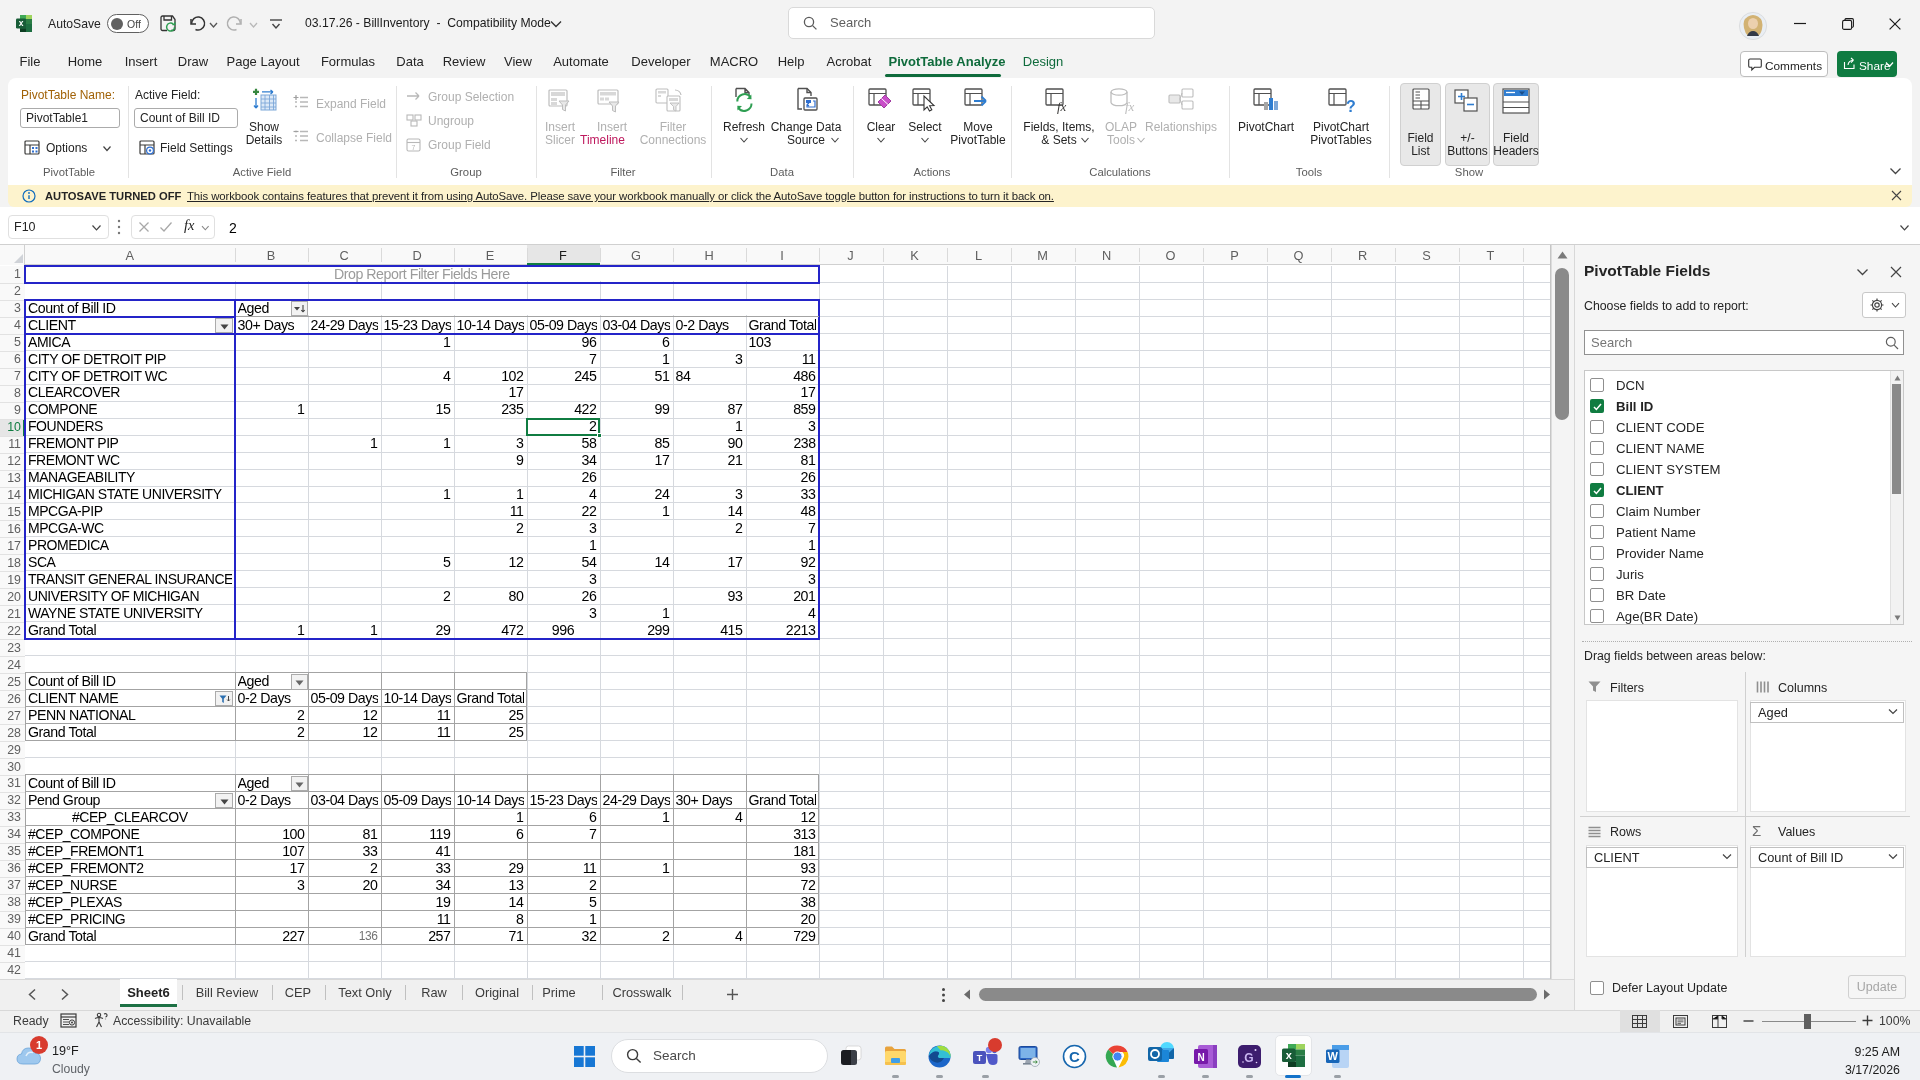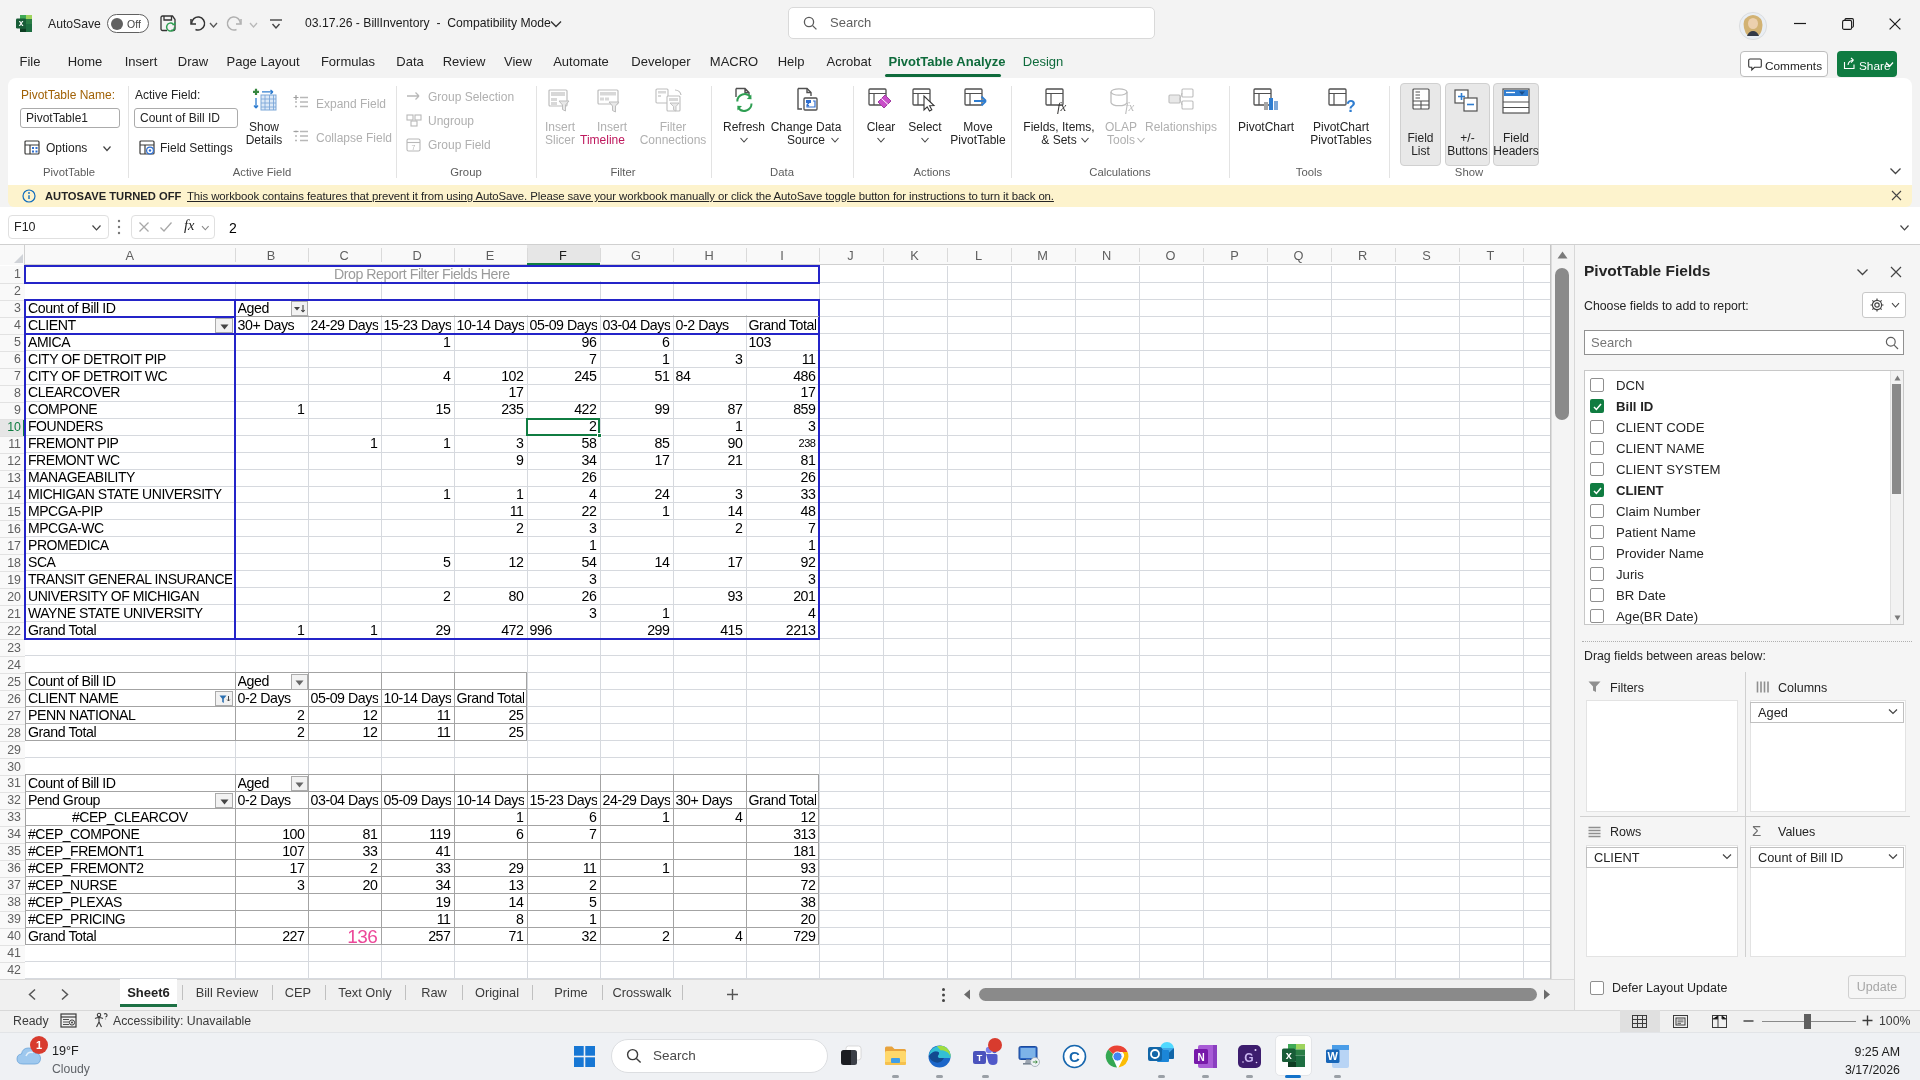--- a/index.html
+++ b/index.html
@@ -662,7 +662,7 @@
 <div class="t" style="left:529.5px;top:437.4px;width:67.0px;height:14.97px;font-size:14.2px;line-height:13.5px;color:#000;text-align:right;overflow:hidden;letter-spacing:-0.45px">58</div>
 <div class="t" style="left:602.5px;top:437.4px;width:67.0px;height:14.97px;font-size:14.2px;line-height:13.5px;color:#000;text-align:right;overflow:hidden;letter-spacing:-0.45px">85</div>
 <div class="t" style="left:675.5px;top:437.4px;width:67.0px;height:14.97px;font-size:14.2px;line-height:13.5px;color:#000;text-align:right;overflow:hidden;letter-spacing:-0.45px">90</div>
-<div class="t" style="left:748.5px;top:437.4px;width:67.0px;height:14.97px;font-size:11px;line-height:13.5px;color:#000;text-align:right;overflow:hidden;letter-spacing:-0.45px">238</div>
+<div class="t" style="left:748.5px;top:437.4px;width:67.0px;height:14.97px;font-size:14px;line-height:13.5px;color:#000;text-align:right;overflow:hidden;letter-spacing:-0.45px">238</div>
 <div class="t" style="left:28px;top:454.37px;width:203.5px;height:14.97px;font-size:14px;line-height:13.5px;color:#000;text-align:left;overflow:hidden;letter-spacing:-0.45px">FREMONT WC</div>
 <div class="t" style="left:456.5px;top:454.37px;width:67.0px;height:14.97px;font-size:14.2px;line-height:13.5px;color:#000;text-align:right;overflow:hidden;letter-spacing:-0.45px">9</div>
 <div class="t" style="left:529.5px;top:454.37px;width:67.0px;height:14.97px;font-size:14.2px;line-height:13.5px;color:#000;text-align:right;overflow:hidden;letter-spacing:-0.45px">34</div>

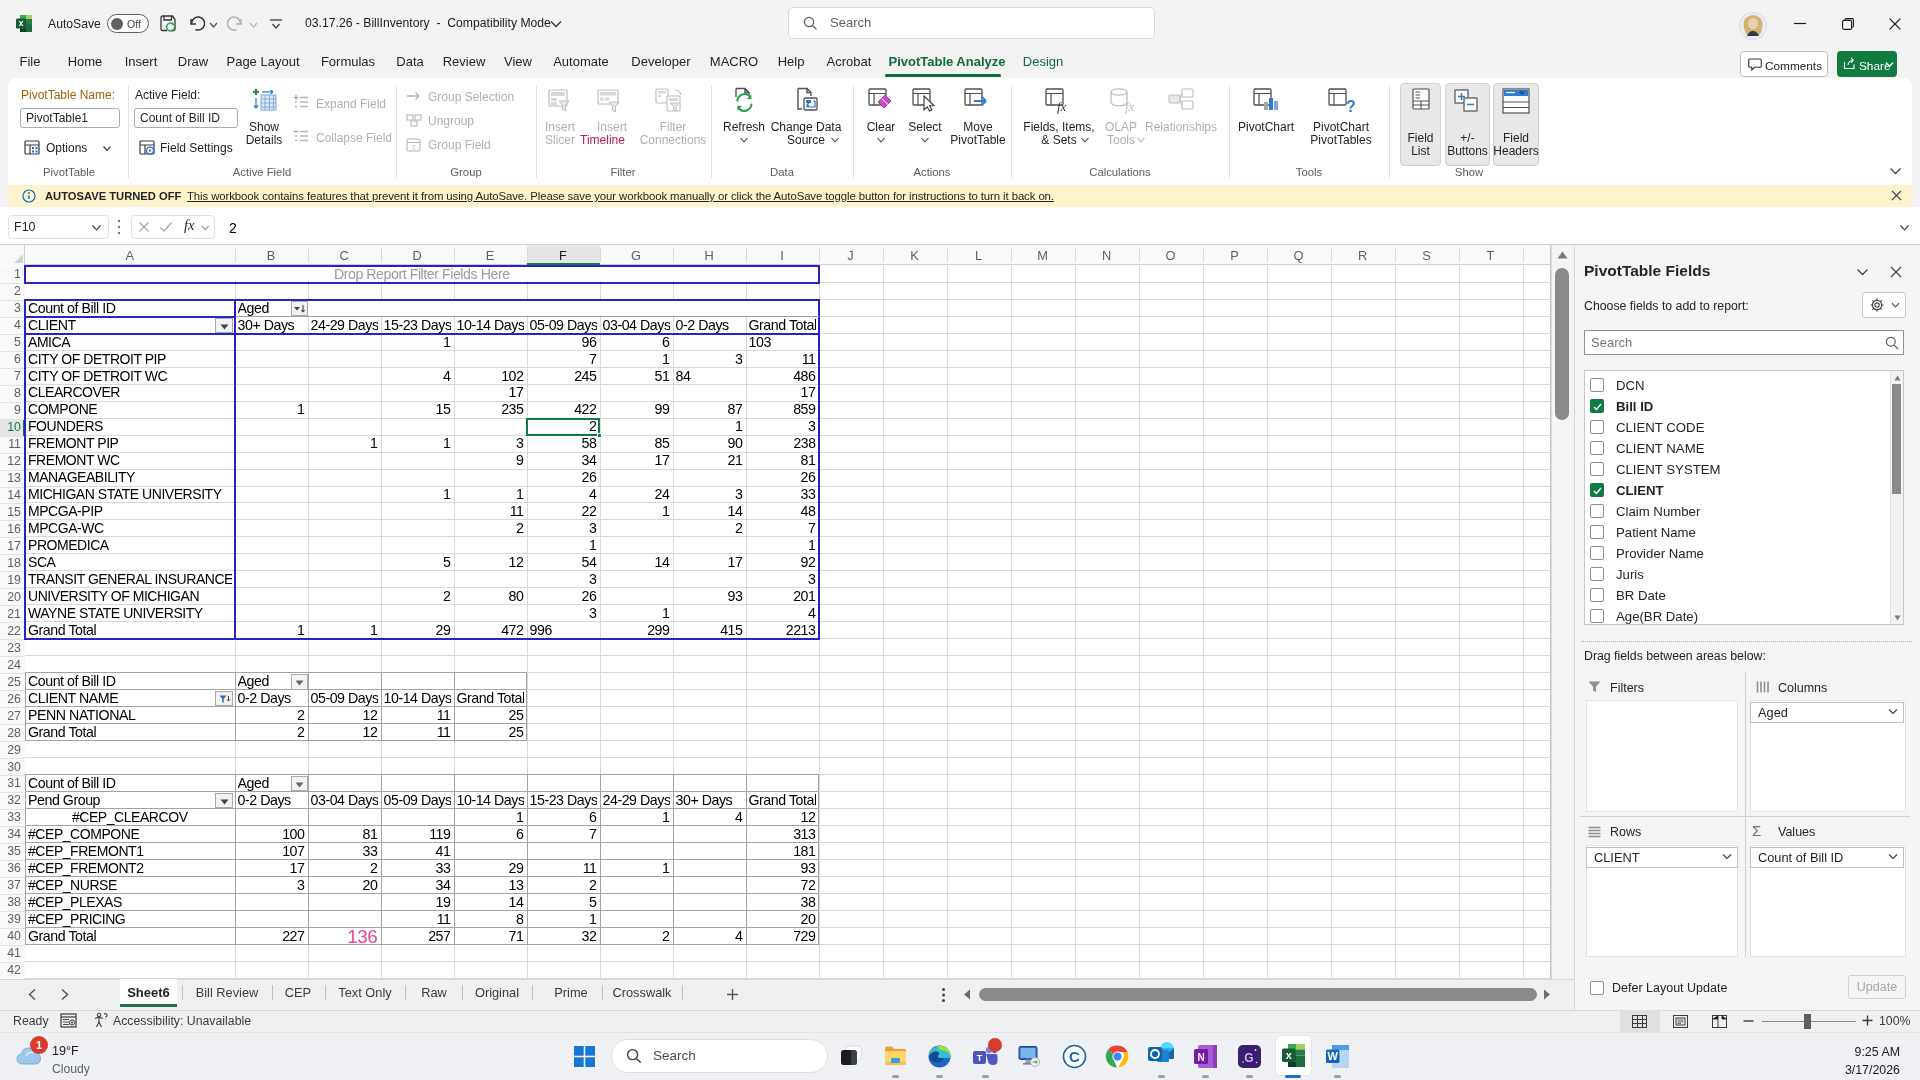--- a/index.html
+++ b/index.html
@@ -718,7 +718,7 @@
 <div class="t" style="left:310.5px;top:624.07px;width:67.0px;height:14.97px;font-size:14.2px;line-height:13.5px;color:#000;text-align:right;overflow:hidden;letter-spacing:-0.45px">1</div>
 <div class="t" style="left:383.5px;top:624.07px;width:67.0px;height:14.97px;font-size:14.2px;line-height:13.5px;color:#000;text-align:right;overflow:hidden;letter-spacing:-0.45px">29</div>
 <div class="t" style="left:456.5px;top:624.07px;width:67.0px;height:14.97px;font-size:14.2px;line-height:13.5px;color:#000;text-align:right;overflow:hidden;letter-spacing:-0.45px">472</div>
-<div class="t" style="left:529.5px;top:624.07px;width:67.0px;height:14.97px;font-size:14.2px;line-height:13.5px;color:#000;text-align:left;overflow:hidden;letter-spacing:-0.45px">996</div>
+<div class="t" style="left:529.5px;top:624.07px;width:67.0px;height:14.97px;font-size:14.2px;line-height:13.5px;color:#000;text-align:center;overflow:hidden;letter-spacing:-0.45px">996</div>
 <div class="t" style="left:602.5px;top:624.07px;width:67.0px;height:14.97px;font-size:14.2px;line-height:13.5px;color:#000;text-align:right;overflow:hidden;letter-spacing:-0.45px">299</div>
 <div class="t" style="left:675.5px;top:624.07px;width:67.0px;height:14.97px;font-size:14.2px;line-height:13.5px;color:#000;text-align:right;overflow:hidden;letter-spacing:-0.45px">415</div>
 <div class="t" style="left:748.5px;top:624.07px;width:67.0px;height:14.97px;font-size:14.2px;line-height:13.5px;color:#000;text-align:right;overflow:hidden;letter-spacing:-0.45px">2213</div>

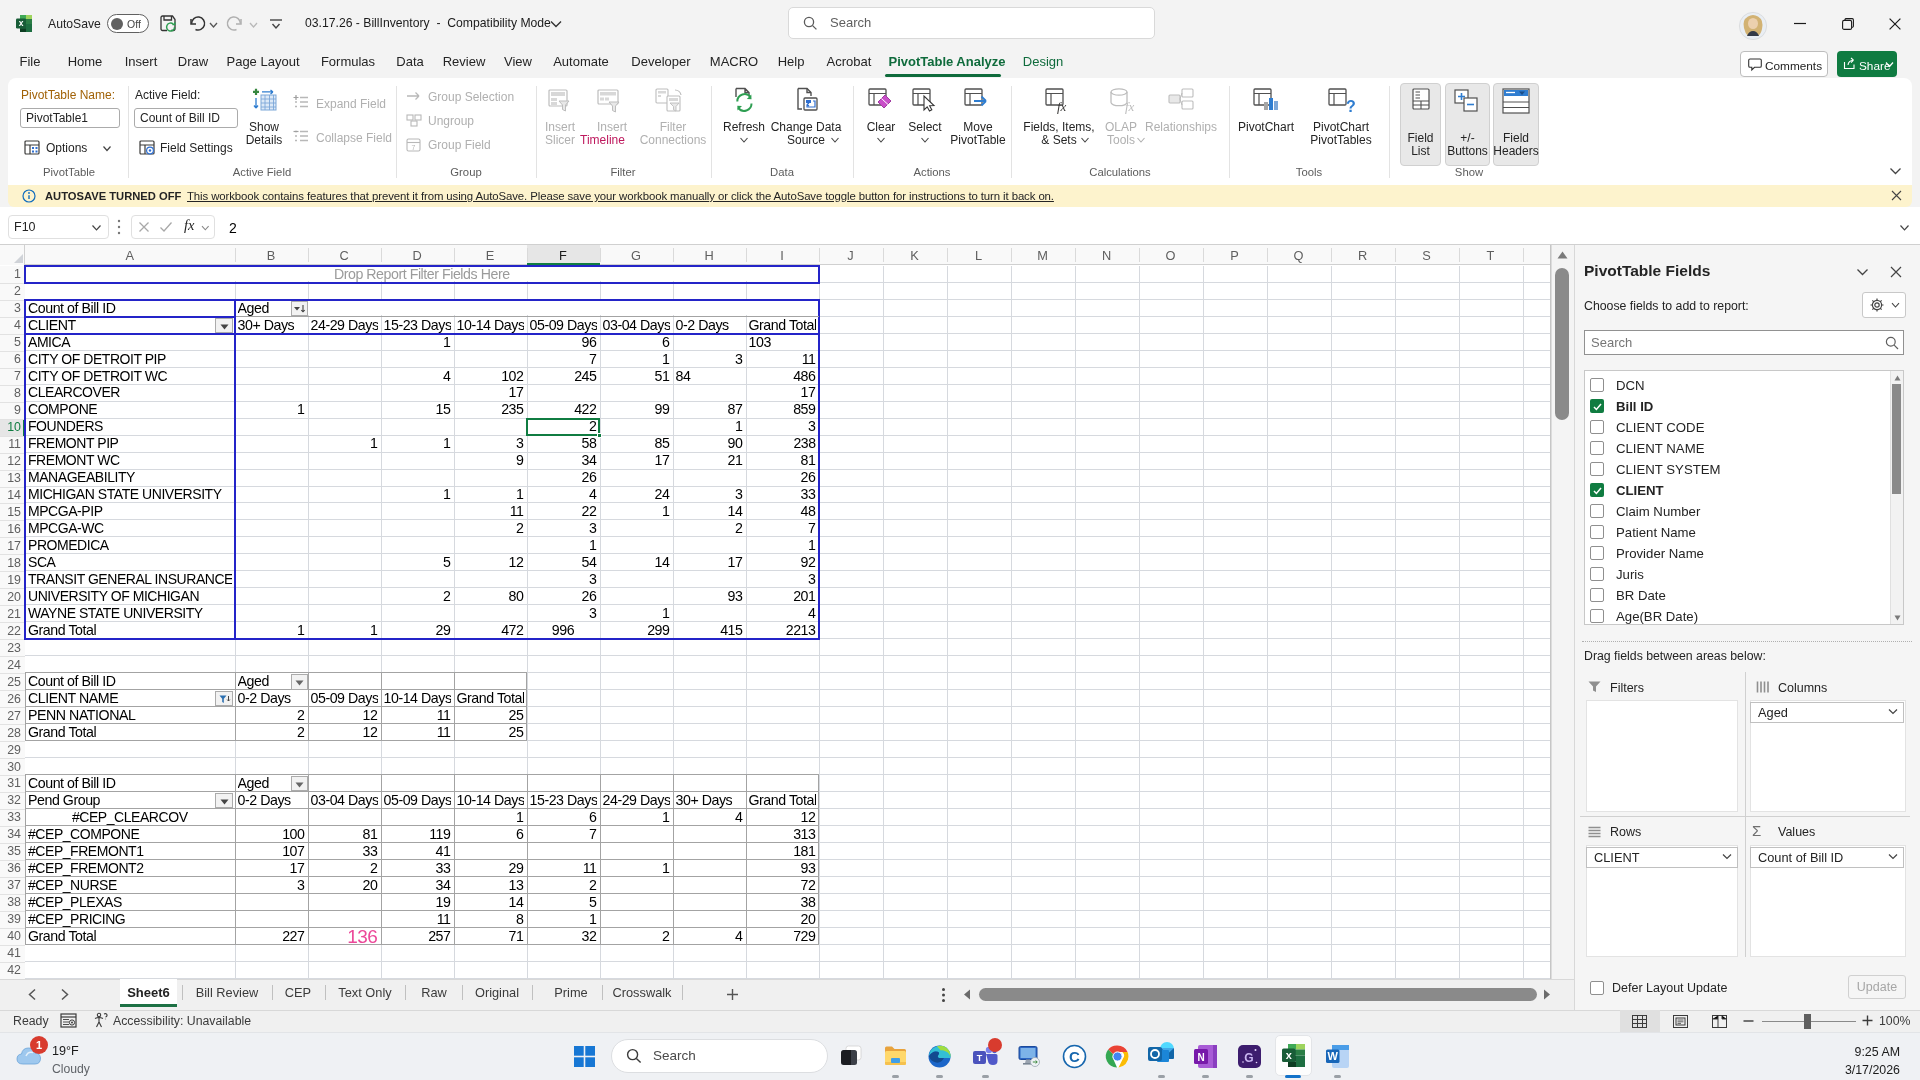--- a/index.html
+++ b/index.html
@@ -795,7 +795,7 @@
 <div class="t" style="left:748.5px;top:912.56px;width:67.0px;height:14.97px;font-size:14.2px;line-height:13.5px;color:#000;text-align:right;overflow:hidden;letter-spacing:-0.45px">20</div>
 <div class="t" style="left:28px;top:929.53px;width:203.5px;height:14.97px;font-size:14.2px;line-height:13.5px;color:#000;text-align:left;overflow:hidden;letter-spacing:-0.45px">Grand Total</div>
 <div class="t" style="left:237.5px;top:929.53px;width:67.0px;height:14.97px;font-size:14.2px;line-height:13.5px;color:#000;text-align:right;overflow:hidden;letter-spacing:-0.45px">227</div>
-<div class="t" style="left:310.5px;top:929.53px;width:67.0px;height:14.97px;font-size:19px;line-height:13.5px;color:#ec4899;text-align:right;overflow:hidden;letter-spacing:-0.45px">136</div>
+<div class="t" style="left:310.5px;top:929.53px;width:67.0px;height:14.97px;font-size:12px;line-height:13.5px;color:#737373;text-align:right;overflow:hidden;letter-spacing:-0.45px">136</div>
 <div class="t" style="left:383.5px;top:929.53px;width:67.0px;height:14.97px;font-size:14.2px;line-height:13.5px;color:#000;text-align:right;overflow:hidden;letter-spacing:-0.45px">257</div>
 <div class="t" style="left:456.5px;top:929.53px;width:67.0px;height:14.97px;font-size:14.2px;line-height:13.5px;color:#000;text-align:right;overflow:hidden;letter-spacing:-0.45px">71</div>
 <div class="t" style="left:529.5px;top:929.53px;width:67.0px;height:14.97px;font-size:14.2px;line-height:13.5px;color:#000;text-align:right;overflow:hidden;letter-spacing:-0.45px">32</div>

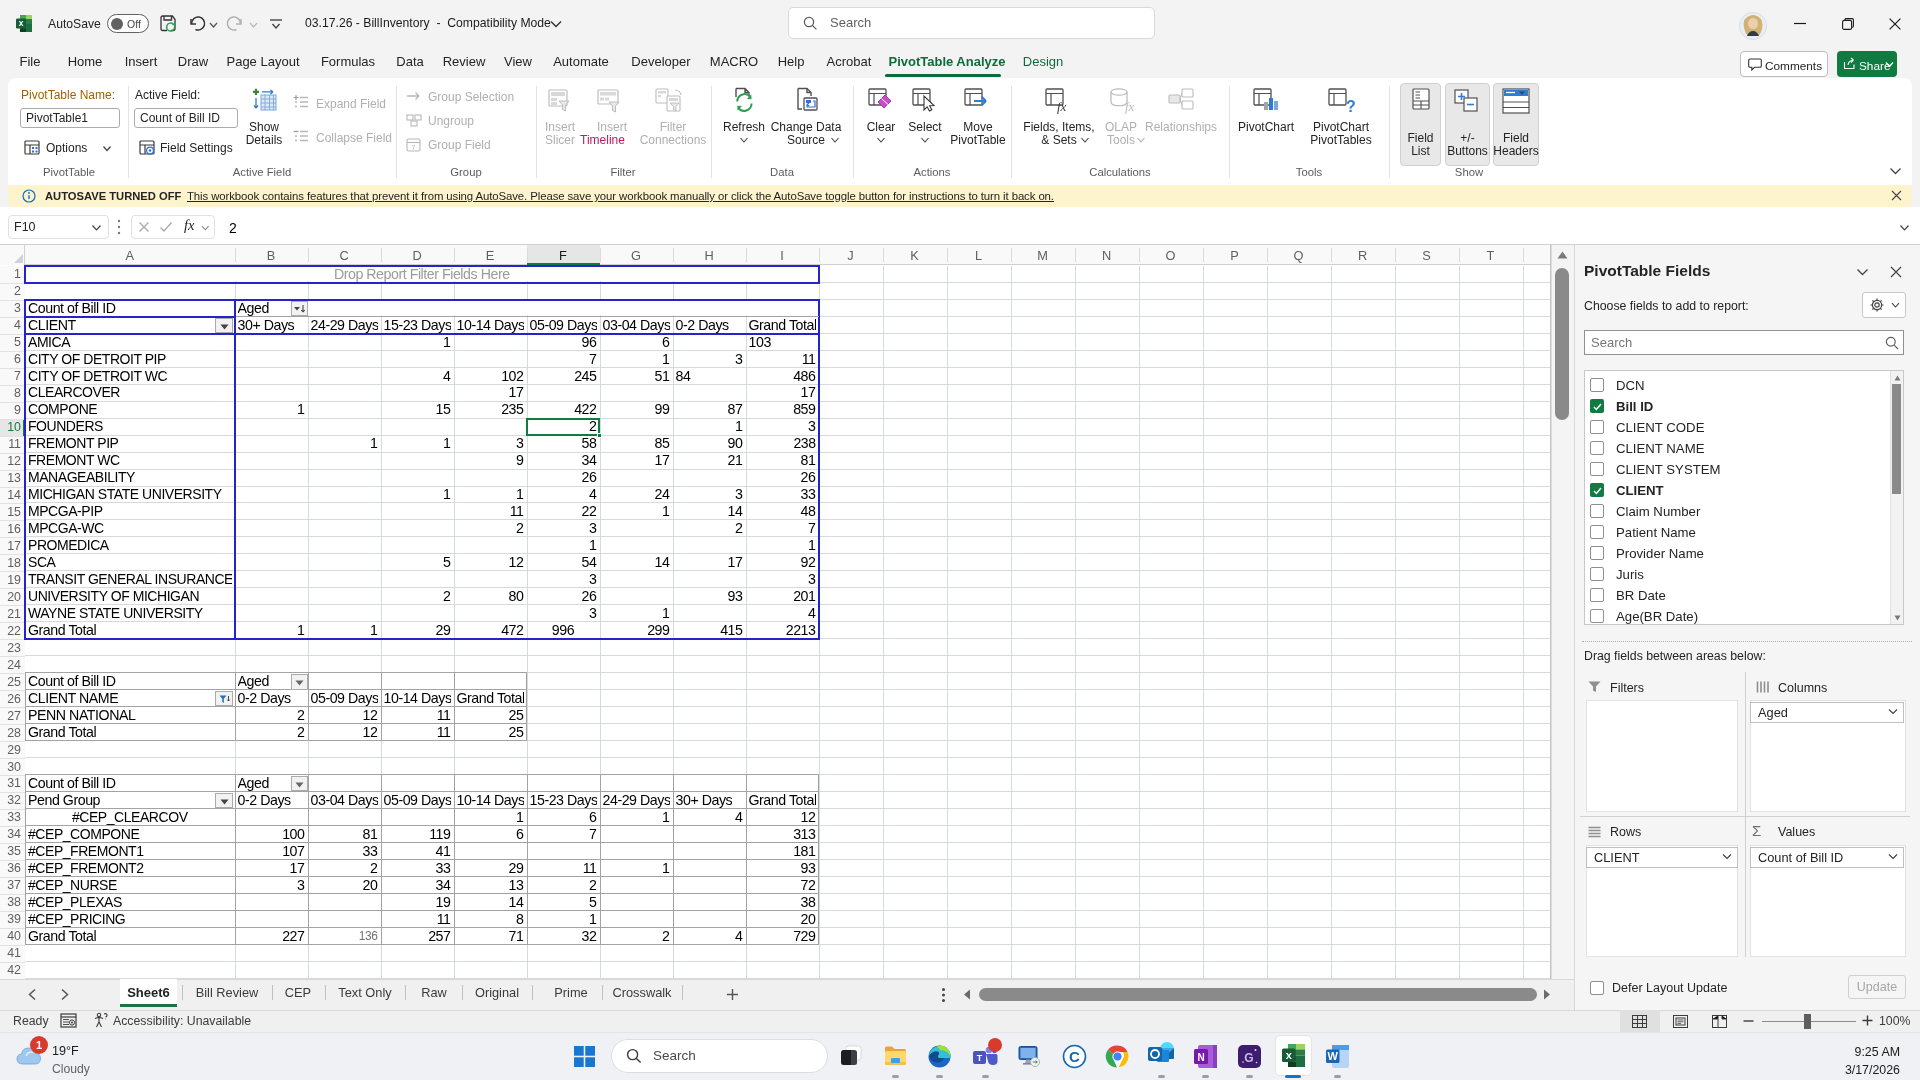--- a/index.html
+++ b/index.html
@@ -885,7 +885,7 @@
 <div class="t" style="left:336px;top:985px;width:58px;height:15px;font-size:12.8px;color:#3b3b3b;text-align:center">Text Only</div>
 <div class="t" style="left:419px;top:985px;width:30px;height:15px;font-size:12.8px;color:#3b3b3b;text-align:center">Raw</div>
 <div class="t" style="left:472px;top:985px;width:50px;height:15px;font-size:12.8px;color:#3b3b3b;text-align:center">Original</div>
-<div class="t" style="left:552px;top:985px;width:38px;height:15px;font-size:12.8px;color:#3b3b3b;text-align:center">Prime</div>
+<div class="t" style="left:540px;top:985px;width:38px;height:15px;font-size:12.8px;color:#3b3b3b;text-align:center">Prime</div>
 <div class="t" style="left:611px;top:985px;width:62px;height:15px;font-size:12.8px;color:#3b3b3b;text-align:center">Crosswalk</div>
 <div class="" style="left:182px;top:985px;width:1px;height:15px;background:#c0c0c0"></div>
 <div class="" style="left:272px;top:985px;width:1px;height:15px;background:#c0c0c0"></div>

